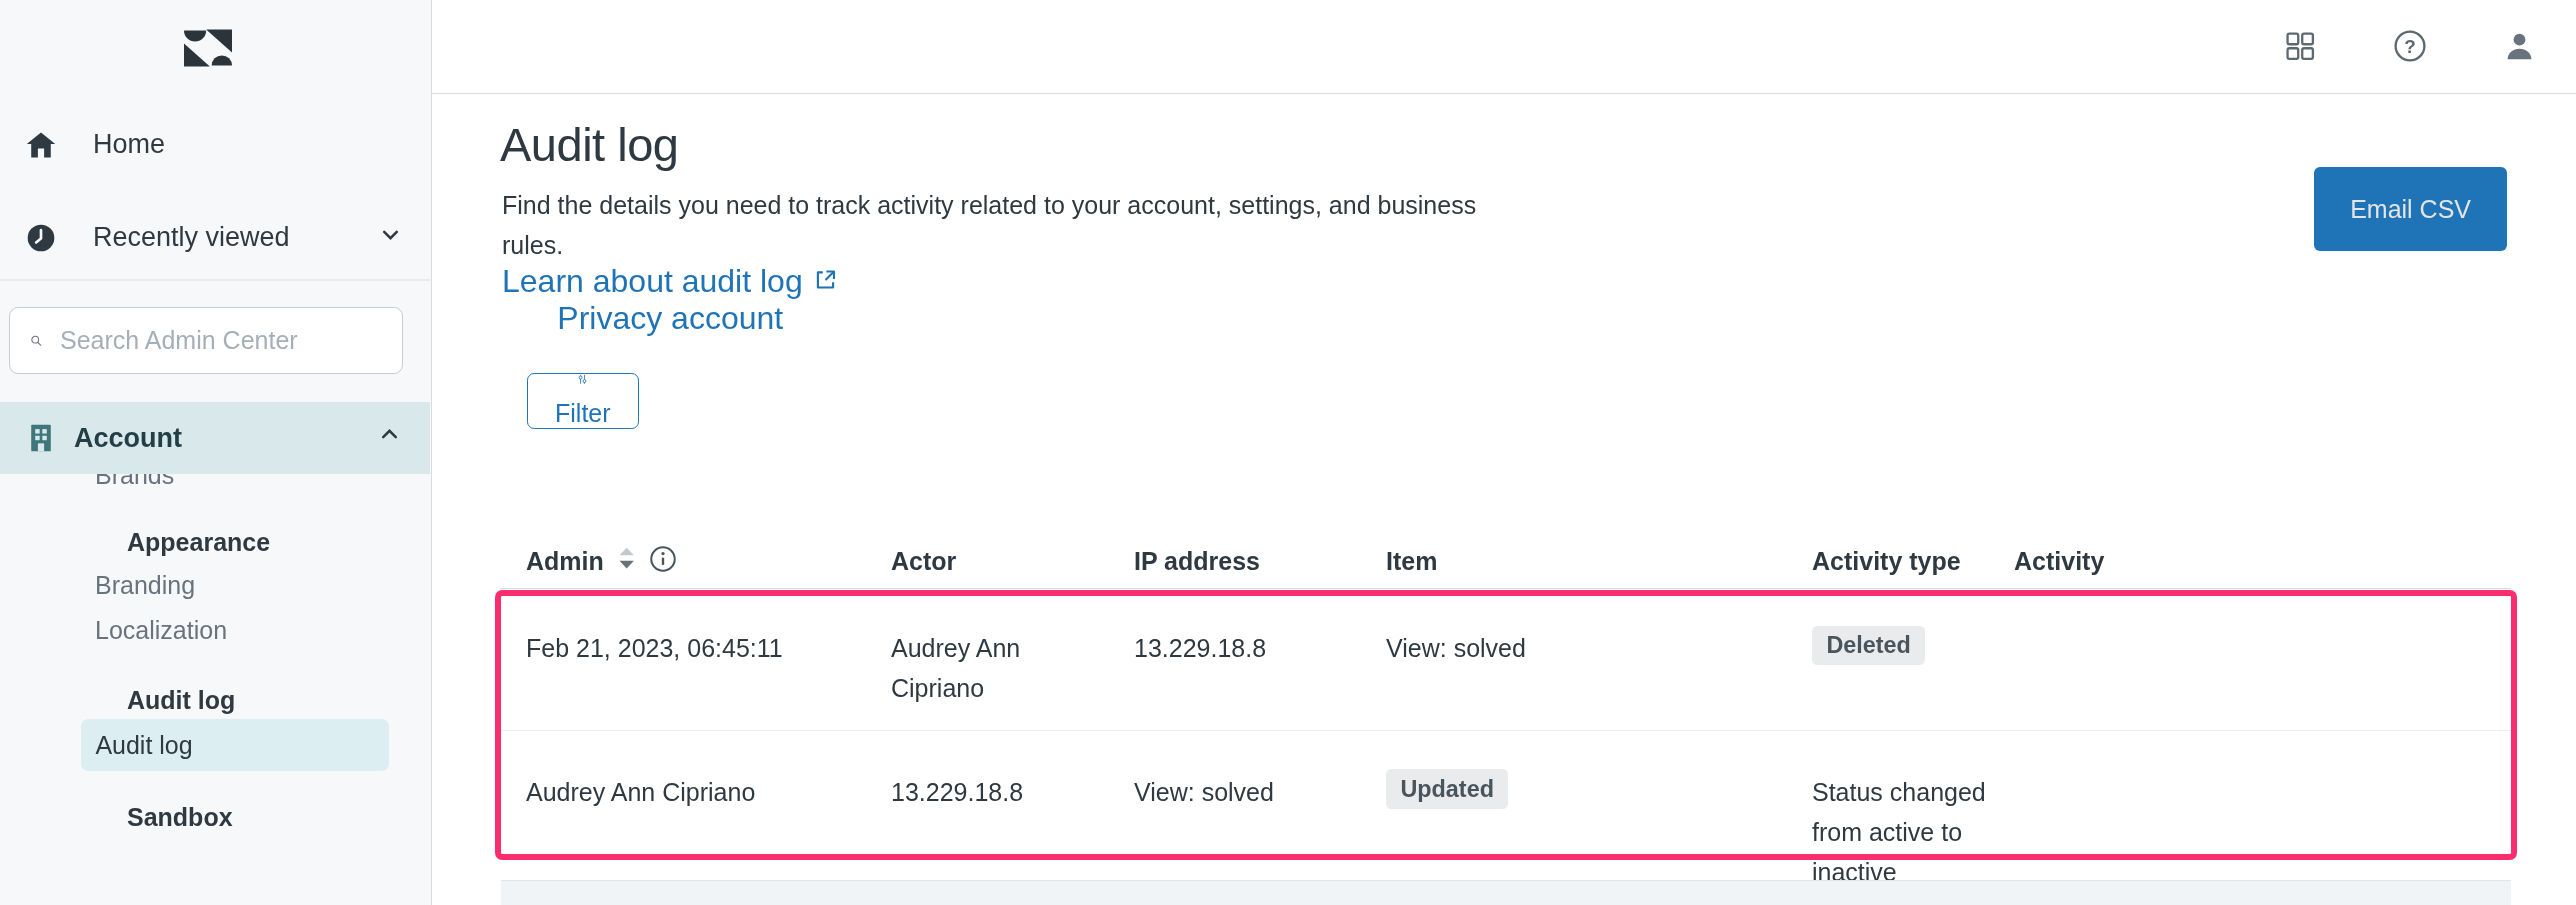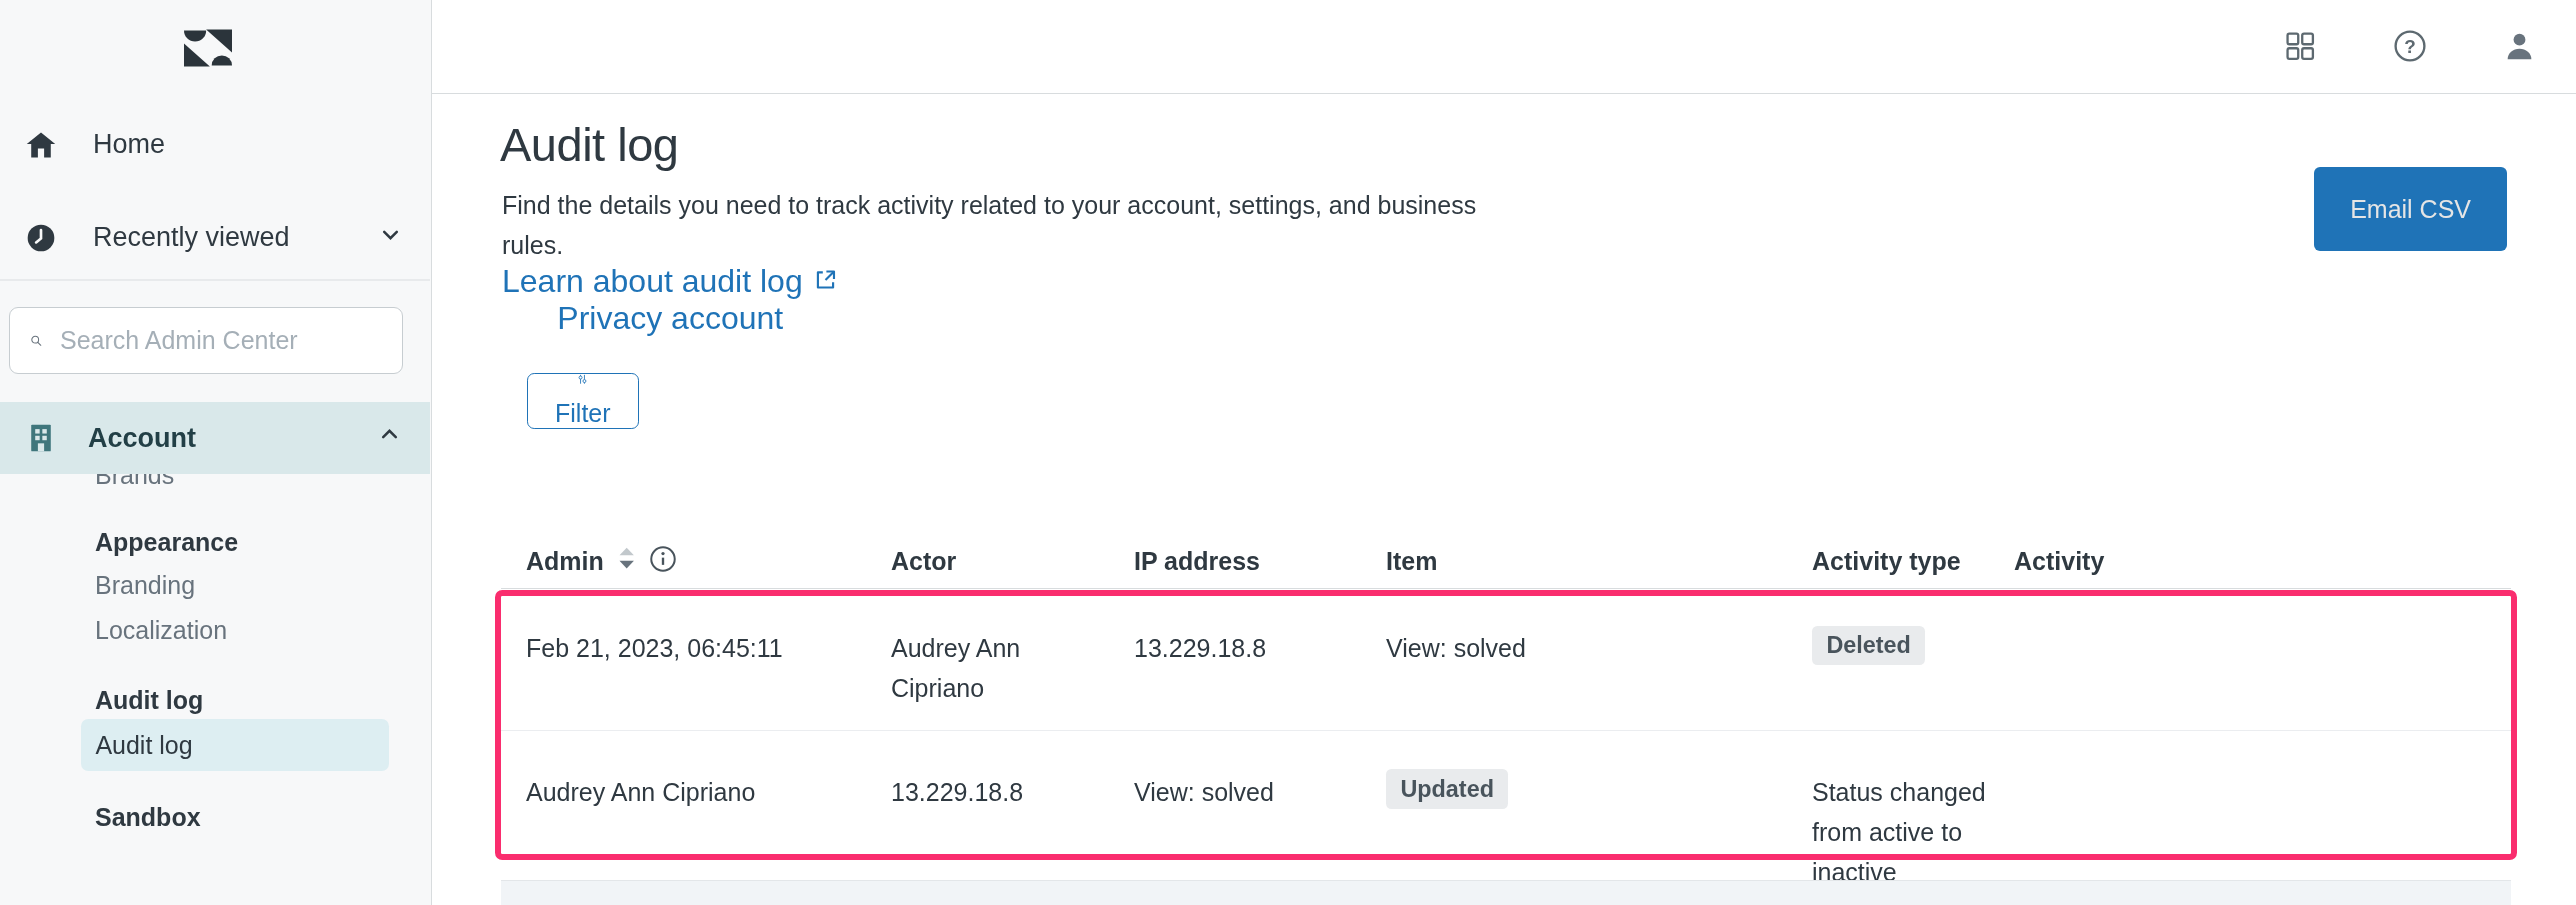--- a/index.html
+++ b/index.html
@@ -37,7 +37,7 @@
   .search-box input::placeholder { color: #a5afb7; }
   .account-row {
     position: absolute; left: 0; top: 402px; width: 430px; height: 72px;
-    background: #d9e8ea; display: flex; align-items: center; padding-left: 25px; gap: 31px;
+    background: #d9e8ea; display: flex; align-items: center; padding-left: 25px; gap: 17px;
     font-size: 27px; font-weight: 600; color: #223f46; cursor: pointer;
   }
   .account-row .chev { position: absolute; right: 27px; top: 50%; transform: translateY(-50%); }

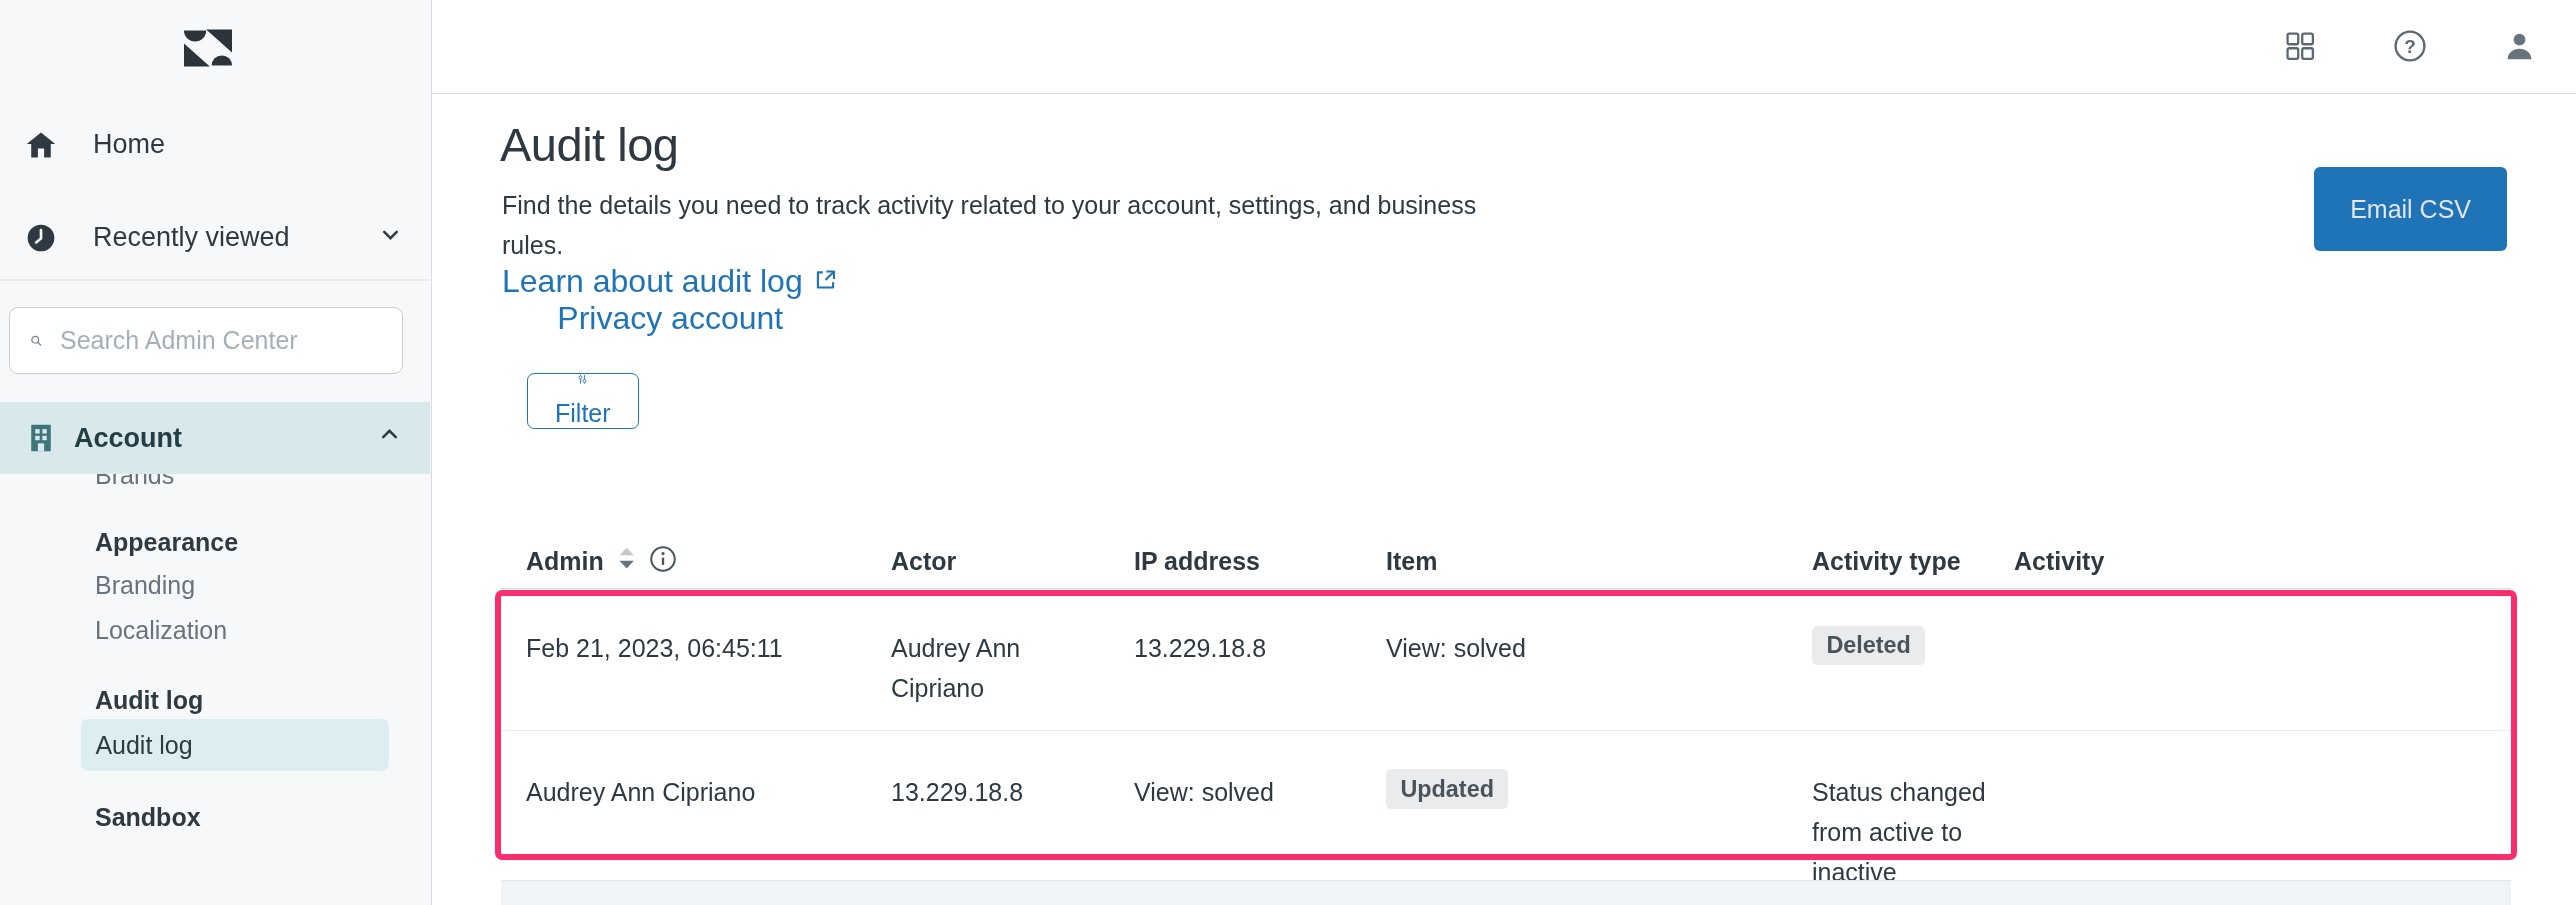--- a/index.html
+++ b/index.html
@@ -44,7 +44,7 @@
   .subnav { position: absolute; left: 0; top: 474px; right: 1.8px; bottom: 0; overflow: hidden; }
   .subnav > div { position: absolute; left: 95px; font-size: 25px; white-space: nowrap; }
   .nav-clipped { top: -12.6px; color: #68737d; cursor: pointer; }
-  .nav-header { font-weight: 600; color: #2f3941; }
+  .nav-header { font-weight: 600; color: #2f3941; margin-left: 32px; }
   .nav-link { color: #68737d; cursor: pointer; }
   .nh-appearance { top: 54px; }
   .nl-branding { top: 97px; }

